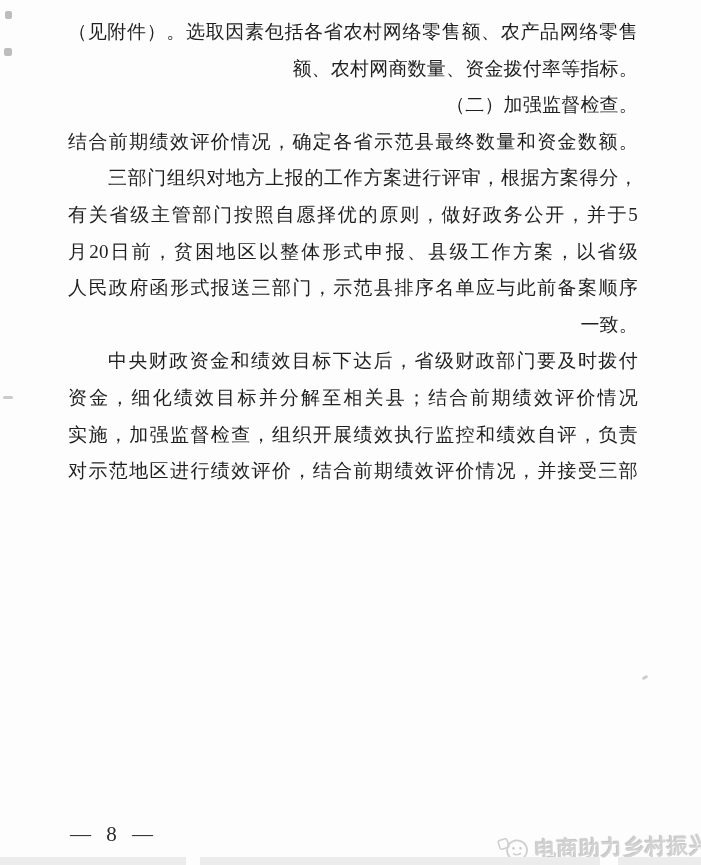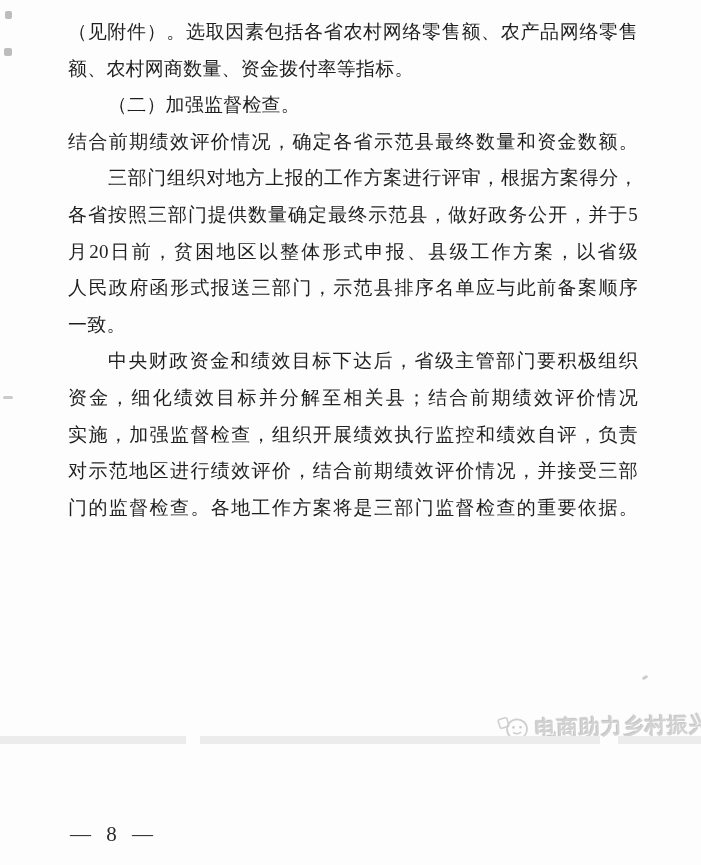--- a/index.html
+++ b/index.html
@@ -14,7 +14,7 @@
     background:var(--paper);
     font-family:"Liberation Serif","DejaVu Serif",serif;
   }
-  .page{position:relative;width:701px;height:744px;}
+  .page{position:relative;width:701px;height:865px;}
 
   
   .doc-body{

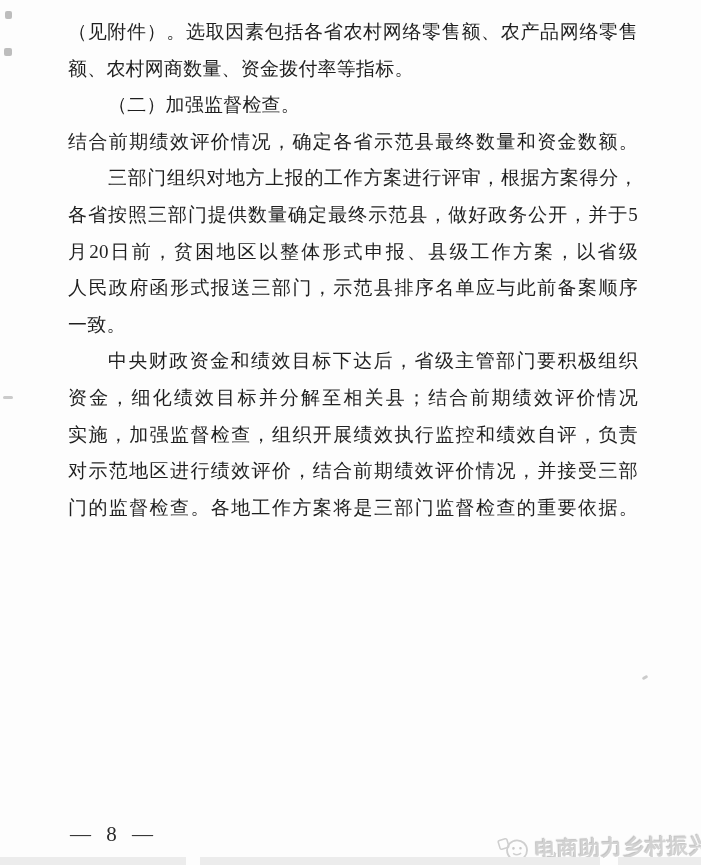--- a/index.html
+++ b/index.html
@@ -27,7 +27,7 @@
     font-size:19px;
     letter-spacing:0.2px;
     white-space:nowrap;
-    text-align:left;
+    text-align:right;
   }
   .line.fill{
     white-space:normal;

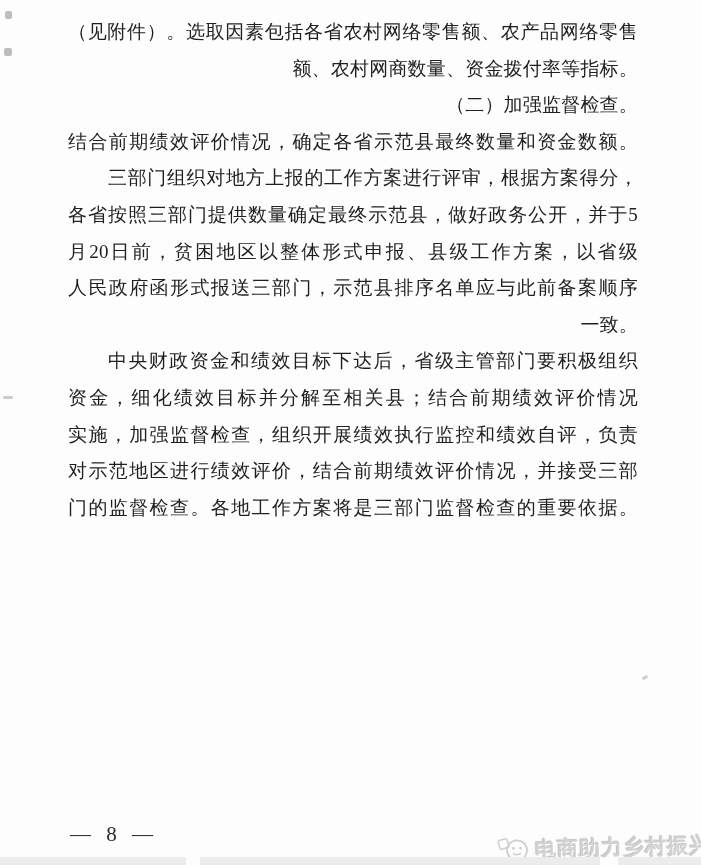--- a/index.html
+++ b/index.html
@@ -87,7 +87,7 @@
       <div class="para">
         <div class="line fill">结合前期绩效评价情况，确定各省示范县最终数量和资金数额。</div>
         <div class="line indent fill">三部门组织对地方上报的工作方案进行评审，根据方案得分，</div>
-        <div class="line fill">各省按照三部门提供数量确定最终示范县，做好政务公开，并于5</div>
+        <div class="line fill">有关省级主管部门按照自愿择优的原则，做好政务公开，并于5</div>
         <div class="line fill">月20日前，贫困地区以整体形式申报、县级工作方案，以省级</div>
         <div class="line fill">人民政府函形式报送三部门，示范县排序名单应与此前备案顺序</div>
         <div class="line">一致。</div>

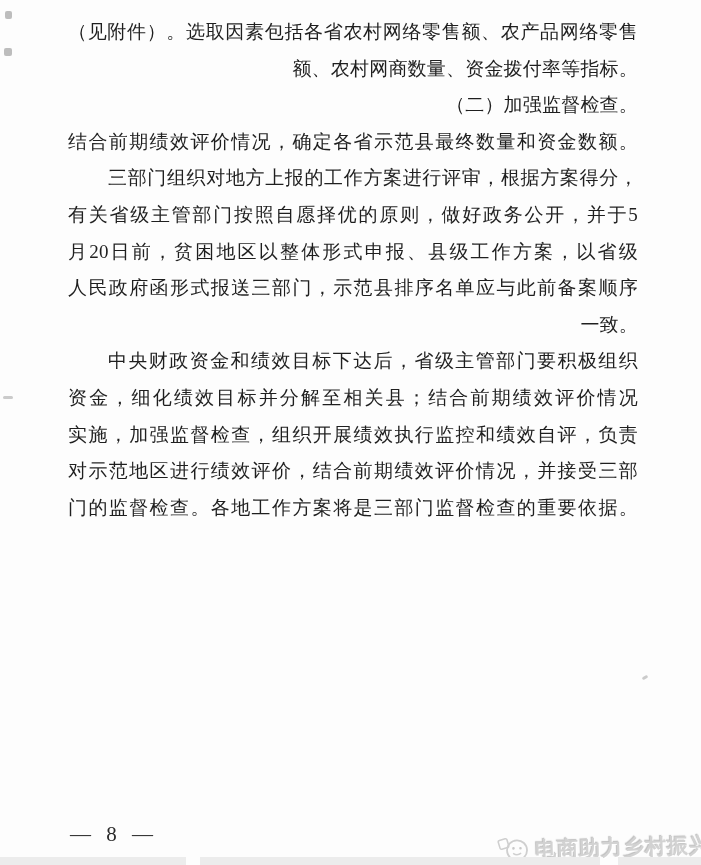--- a/index.html
+++ b/index.html
@@ -93,7 +93,7 @@
         <div class="line">一致。</div>
       </div>
       <div class="para">
-        <div class="line indent fill">中央财政资金和绩效目标下达后，省级主管部门要积极组织</div>
+        <div class="line indent fill">中央财政资金和绩效目标下达后，省级财政部门要及时拨付</div>
         <div class="line fill">资金，细化绩效目标并分解至相关县；结合前期绩效评价情况</div>
         <div class="line fill">实施，加强监督检查，组织开展绩效执行监控和绩效自评，负责</div>
         <div class="line fill">对示范地区进行绩效评价，结合前期绩效评价情况，并接受三部</div>

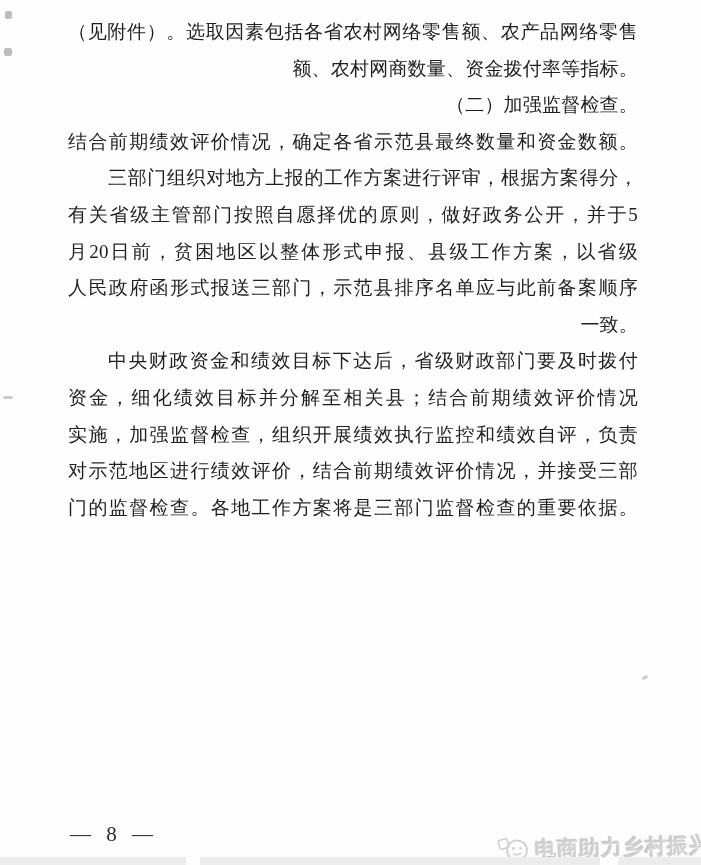--- a/index.html
+++ b/index.html
@@ -97,7 +97,6 @@
         <div class="line fill">资金，细化绩效目标并分解至相关县；结合前期绩效评价情况</div>
         <div class="line fill">实施，加强监督检查，组织开展绩效执行监控和绩效自评，负责</div>
         <div class="line fill">对示范地区进行绩效评价，结合前期绩效评价情况，并接受三部</div>
-        <div class="line fill">门的监督检查。各地工作方案将是三部门监督检查的重要依据。</div>
       </div>
     </div>
 

